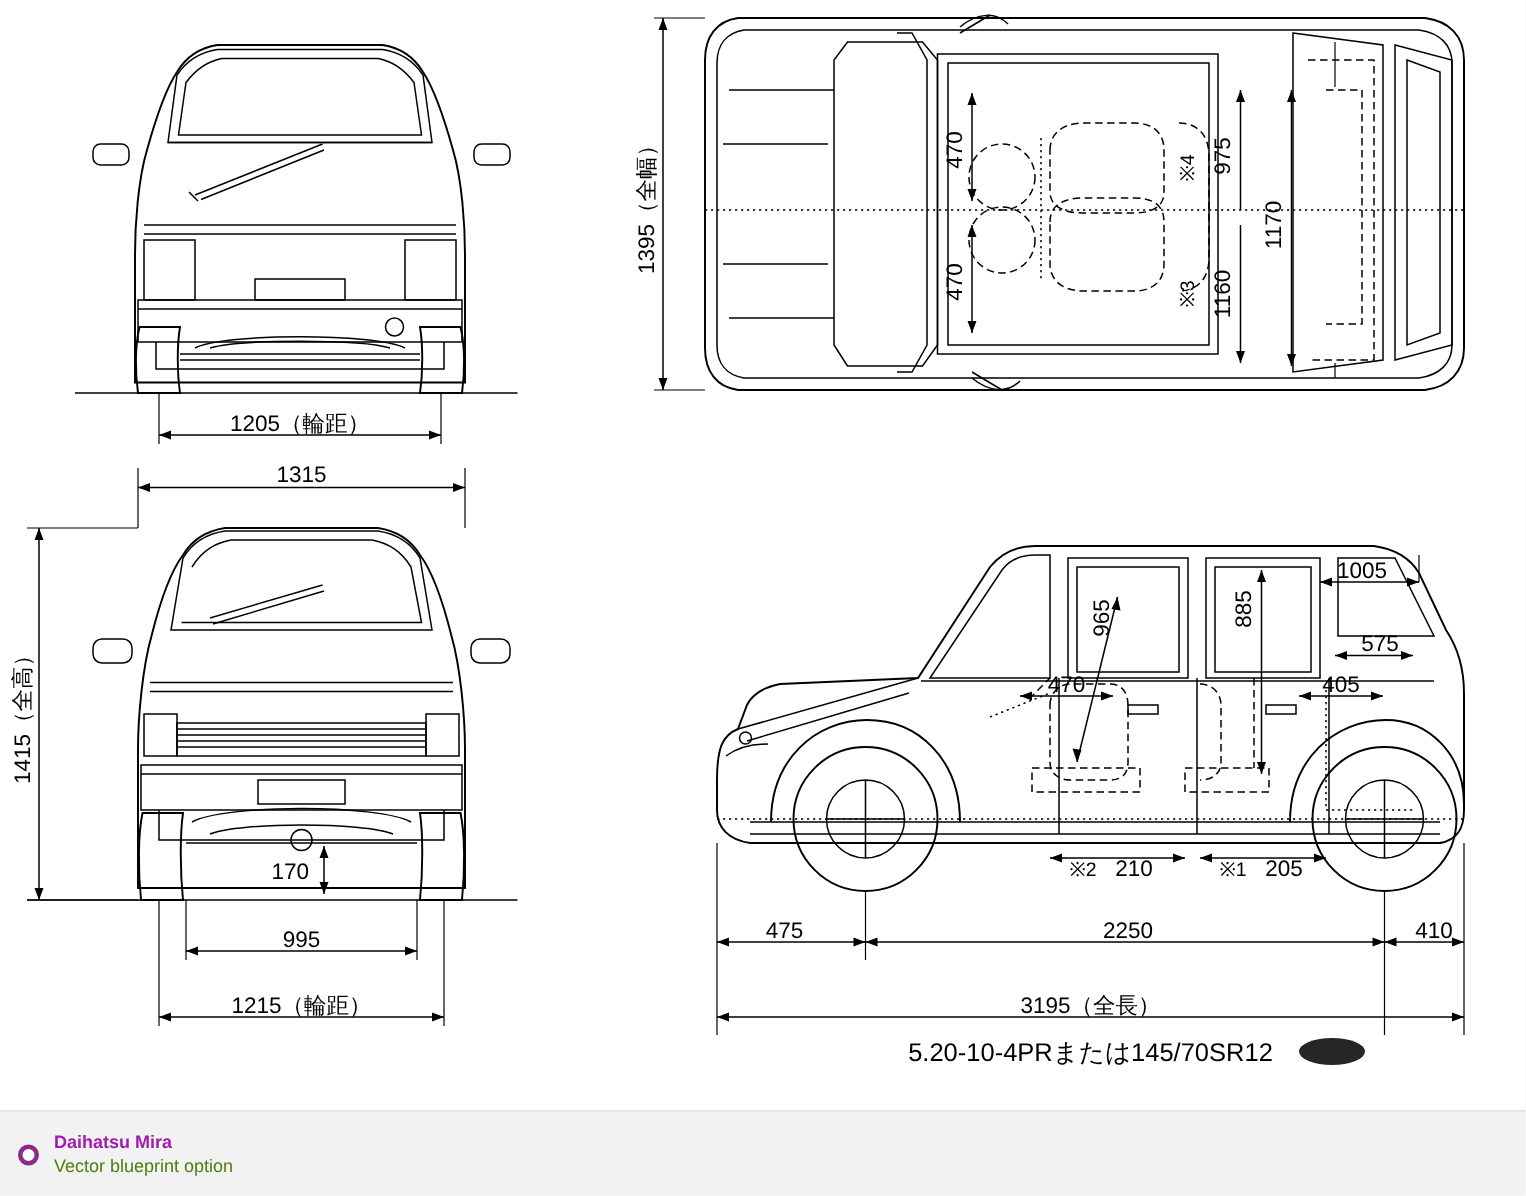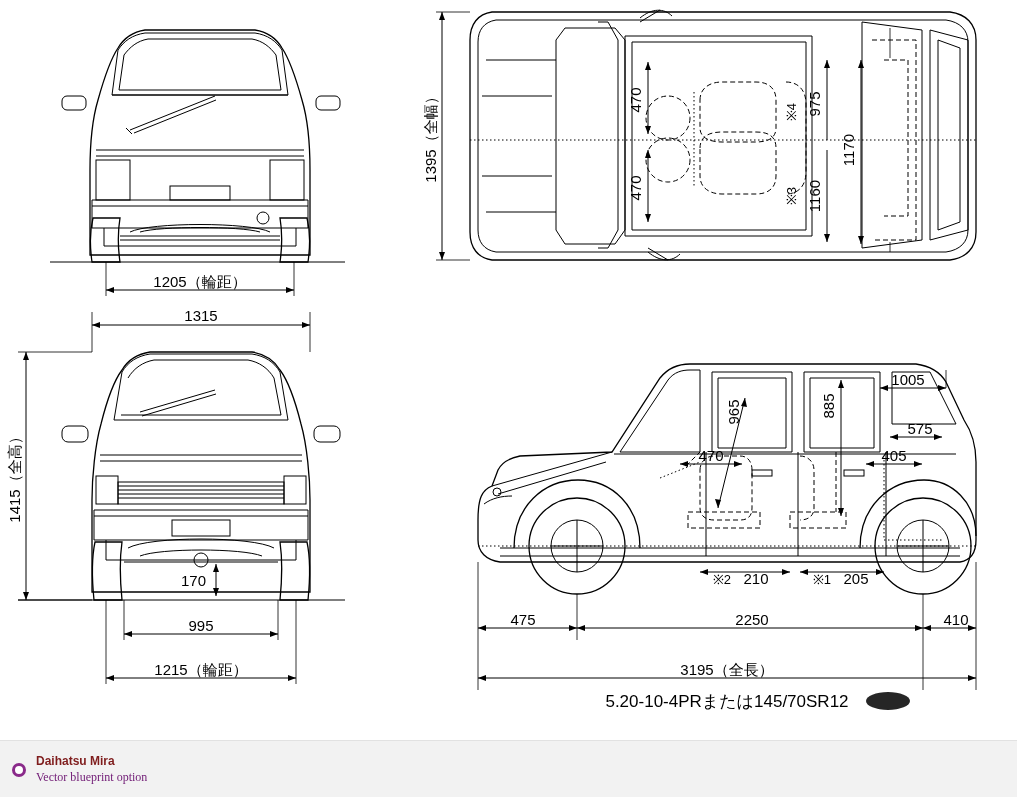--- a/index.html
+++ b/index.html
@@ -61,7 +61,7 @@
   .footer-title {
     font-size: 12px;
     font-weight: bold;
-    color: #7f1d1d;
+    color: #a21caf;
   }
   .footer-sub {
     font-size: 12px;

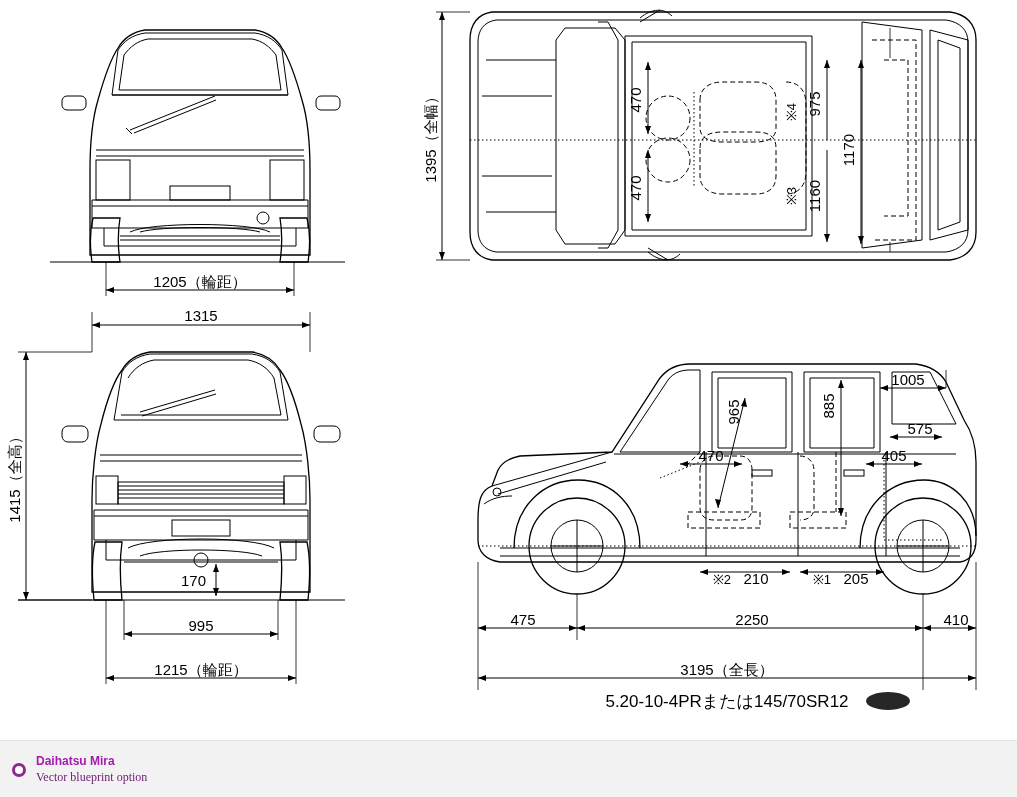--- a/index.html
+++ b/index.html
@@ -65,8 +65,7 @@
   }
   .footer-sub {
     font-size: 12px;
-    color: #701a75;
-    font-family: Liberation Serif, serif;
+    color: #4d7c0f;
   }
   
   text {

